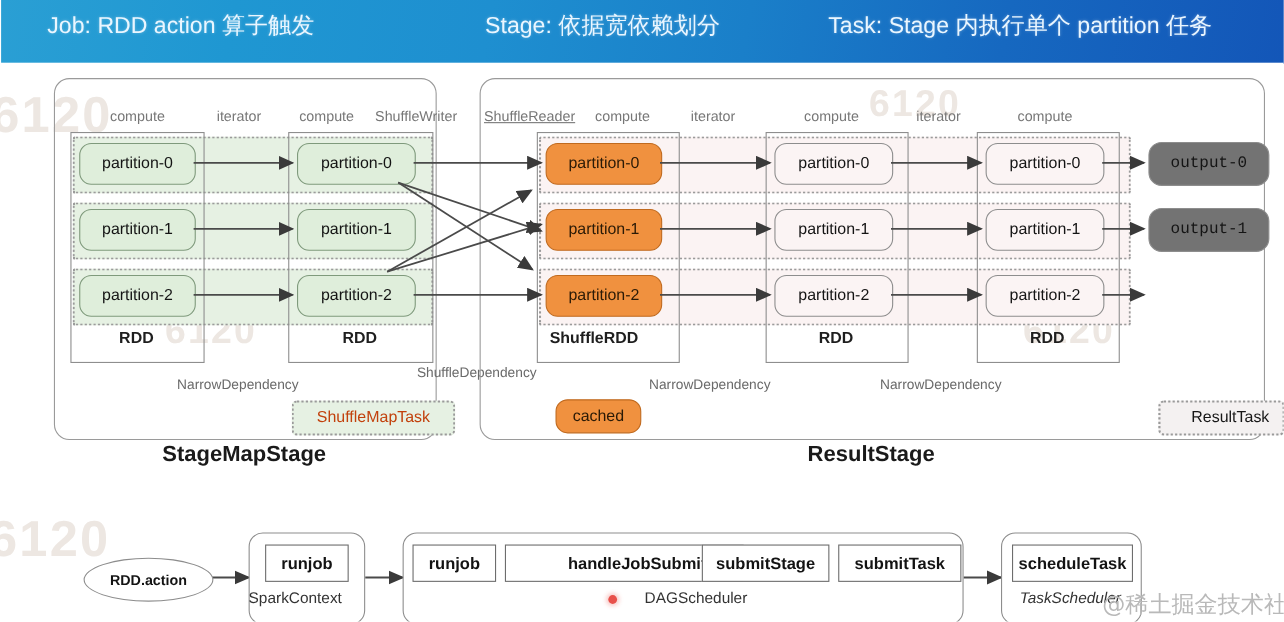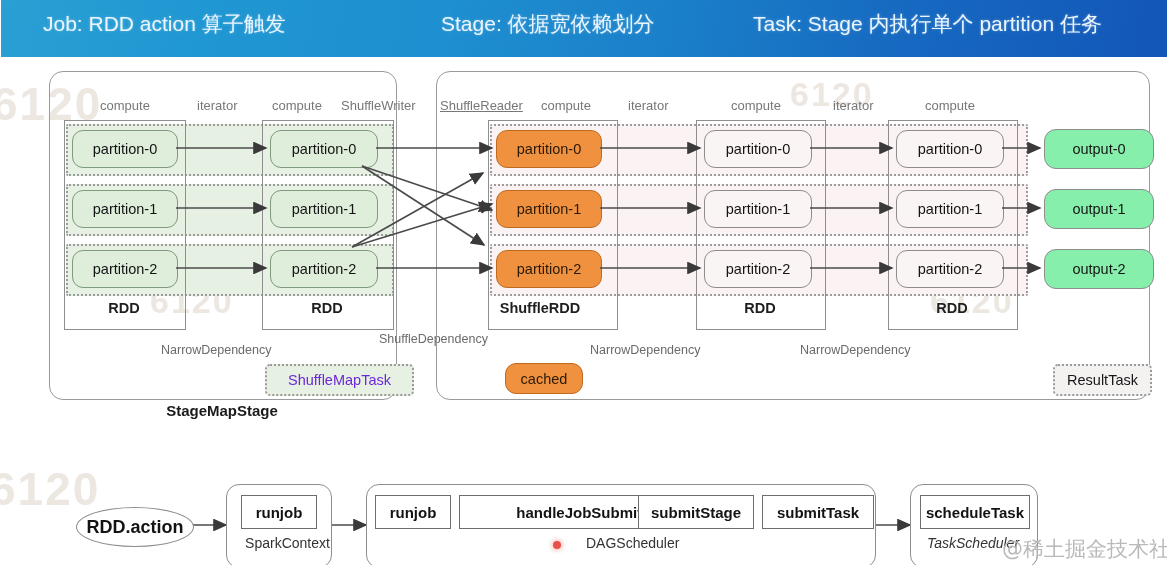--- a/index.html
+++ b/index.html
@@ -68,7 +68,7 @@
   .pill-green{background:#dfeedb;border:1.4px solid #7f9a7c;}
   .pill-orange{background:#f0913f;border:1.5px solid #c06a1f;color:#2a1a06;}
   .pill-plain{background:#fbf4f4;border:1.4px solid #8d8d8d;}
-  .pill-out{background:#86efac;border:1.4px solid #8d8d8d;border-radius:12px;}
+  .pill-out{background:#737373;border:1.4px solid #8d8d8d;border-radius:12px;font-family:Liberation Mono, monospace;}
 
   
   .colhdr{

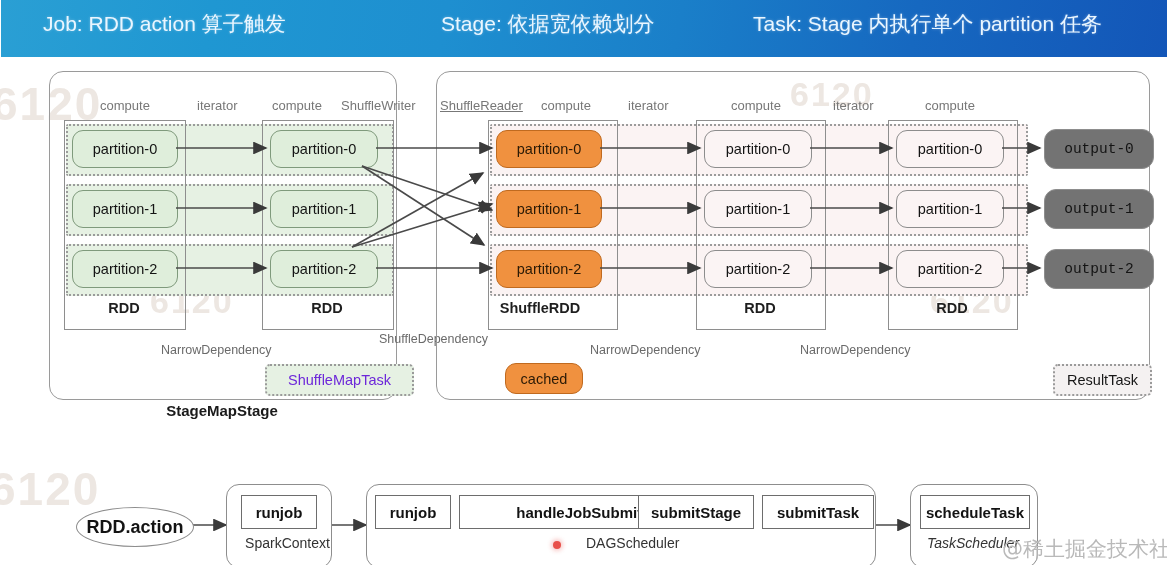--- a/index.html
+++ b/index.html
@@ -234,9 +234,6 @@
   <div class="pill pill-out" style="left:1044px;top:132px;width:108px;height:38px;">
       <span>output-1</span>
     </div>
-  <div class="pill pill-out" style="left:1044px;top:192px;width:108px;height:38px;">
-      <span>output-2</span>
-    </div>
 
   <div class="deplabel" style="left:590px;top:286px;">NarrowDependency</div>
   <div class="deplabel" style="left:800px;top:286px;">NarrowDependency</div>

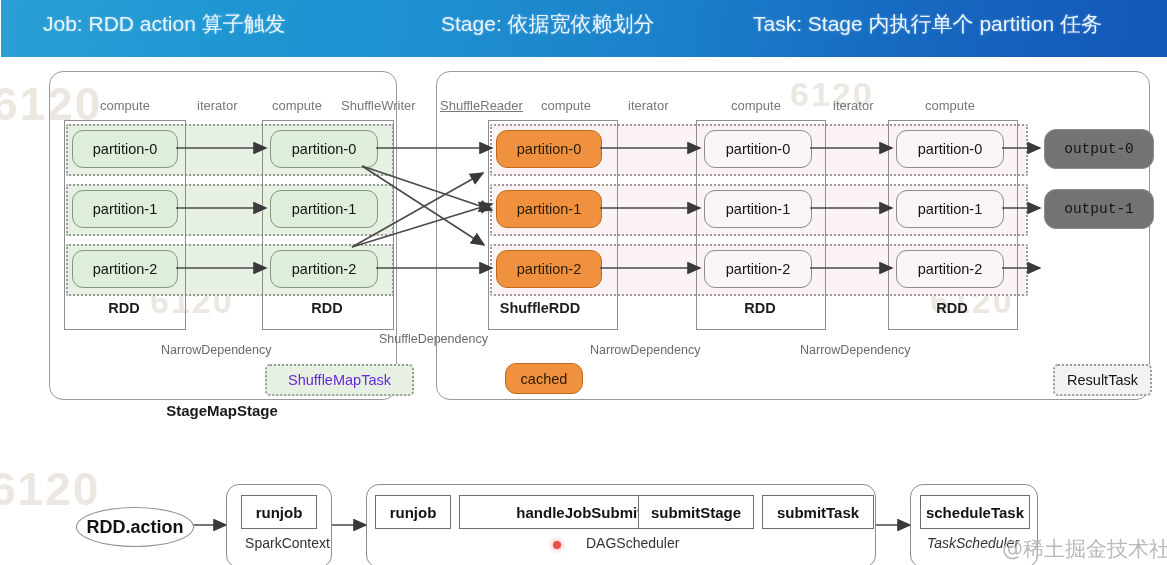--- a/index.html
+++ b/index.html
@@ -84,7 +84,7 @@
     font-size:14.5px;white-space:nowrap;
   }
   .chip-dot{border:2px dotted #9a9a9a;border-radius:5px;}
-  .chip-green{background:#e6f1e3;color:#6d28d9;}
+  .chip-green{background:#e6f1e3;color:#c2410c;}
   .chip-grey{background:#f4f1f1;color:#171717;}
   .chip-cached{background:#f0913f;border:1.5px solid #c06a1f;border-radius:11px;color:#2a1a06;}
 

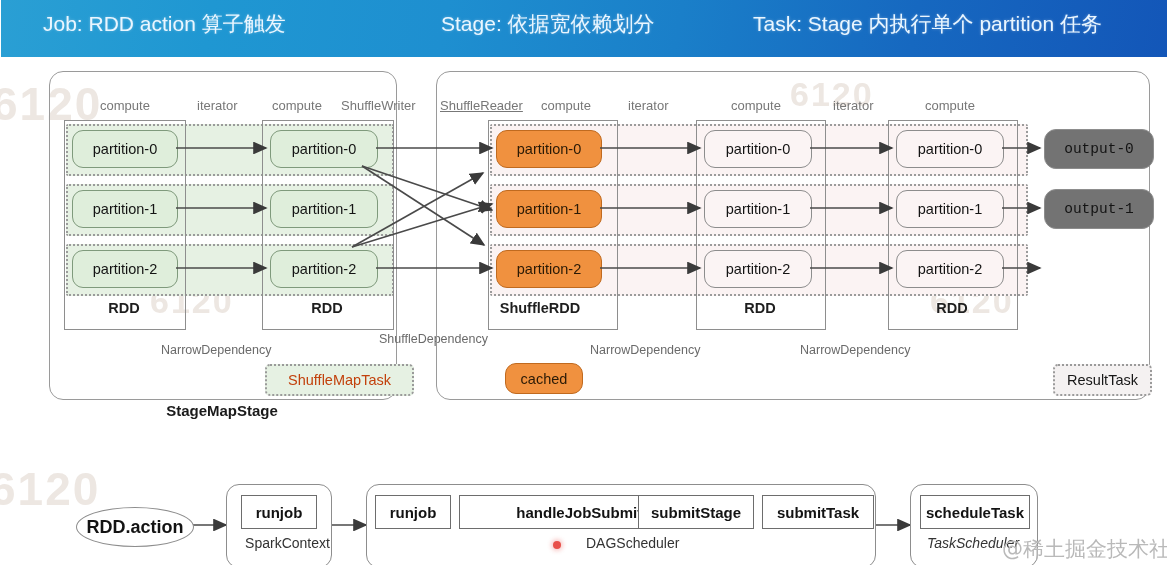--- a/index.html
+++ b/index.html
@@ -85,7 +85,7 @@
   }
   .chip-dot{border:2px dotted #9a9a9a;border-radius:5px;}
   .chip-green{background:#e6f1e3;color:#c2410c;}
-  .chip-grey{background:#f4f1f1;color:#171717;}
+  .chip-grey{background:#f4f1f1;color:#171717;padding-left:16px;}
   .chip-cached{background:#f0913f;border:1.5px solid #c06a1f;border-radius:11px;color:#2a1a06;}
 
   

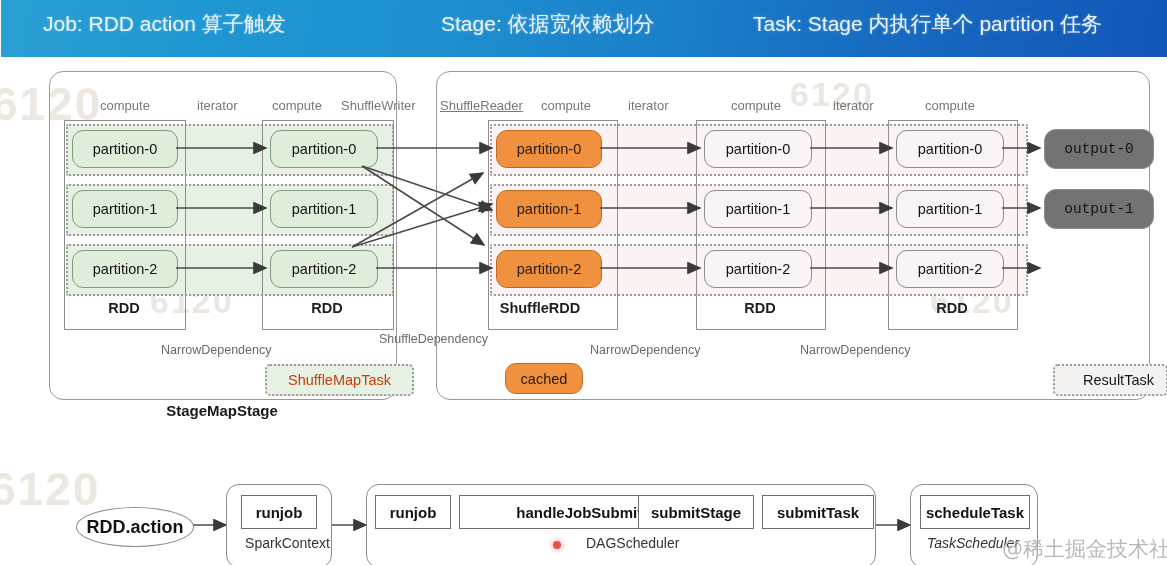--- a/index.html
+++ b/index.html
@@ -41,7 +41,7 @@
     position:absolute;border:1.5px solid #9a9a9a;border-radius:14px;background:transparent;
   }
   .stage-caption{
-    position:absolute;font-size:15px;font-weight:700;color:#1a1a1a;text-align:center;
+    position:absolute;font-size:20px;font-weight:700;color:#1a1a1a;text-align:center;
   }
 
   

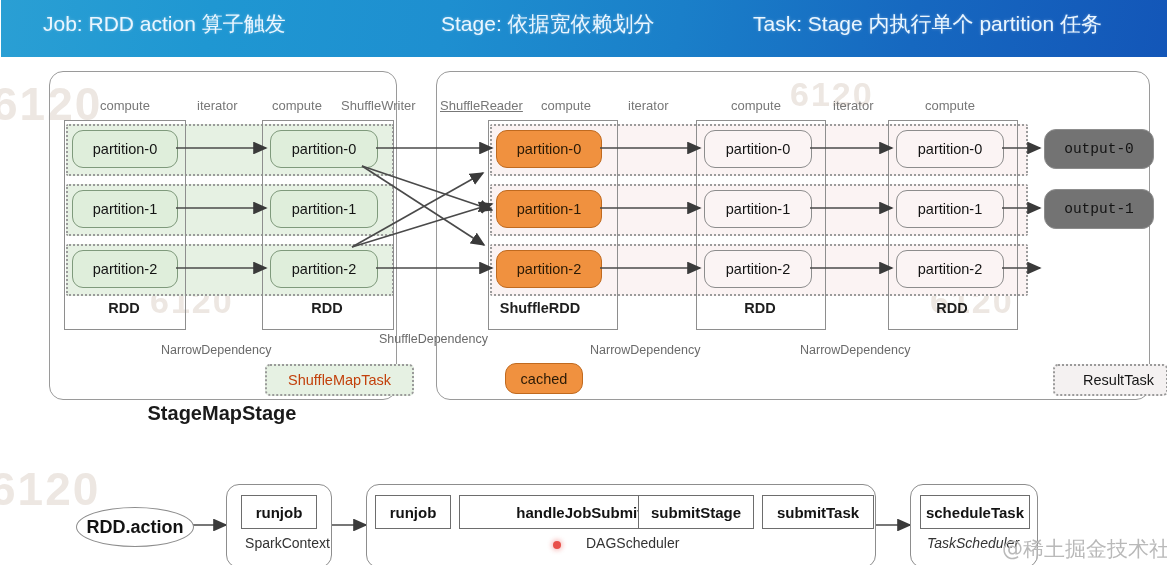--- a/index.html
+++ b/index.html
@@ -243,6 +243,7 @@
   <div class="chip chip-dot chip-grey" style="left:1053px;top:307px;width:95px;height:28px;">
       <span>ResultTask</span>
     </div>
+  <div class="stage-caption" style="left:436px;top:345px;width:712px;">ResultStage</div>
 
   <svg class="lines" xmlns="http://www.w3.org/2000/svg">
     <defs>

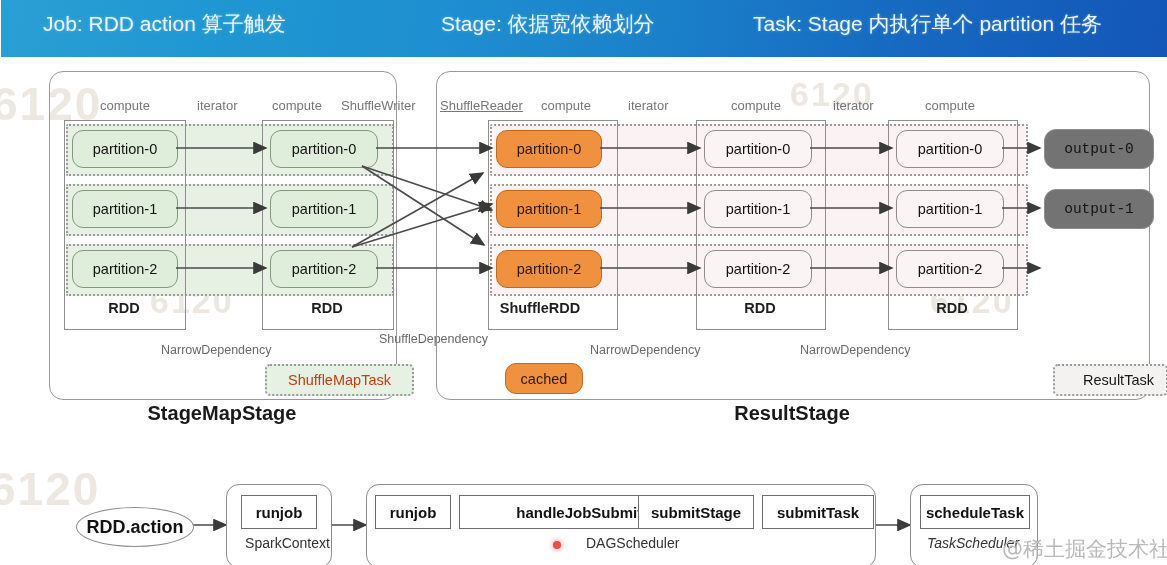--- a/index.html
+++ b/index.html
@@ -103,7 +103,7 @@
   .ellipse{
     position:absolute;border:1.4px solid #8d8d8d;border-radius:50%;background:#fff;
     display:flex;align-items:center;justify-content:center;
-    font-size:18px;font-weight:700;color:#131313;white-space:nowrap;
+    font-size:13px;font-weight:700;color:#131313;white-space:nowrap;
   }
   .reddot{
     position:absolute;width:8px;height:8px;border-radius:50%;

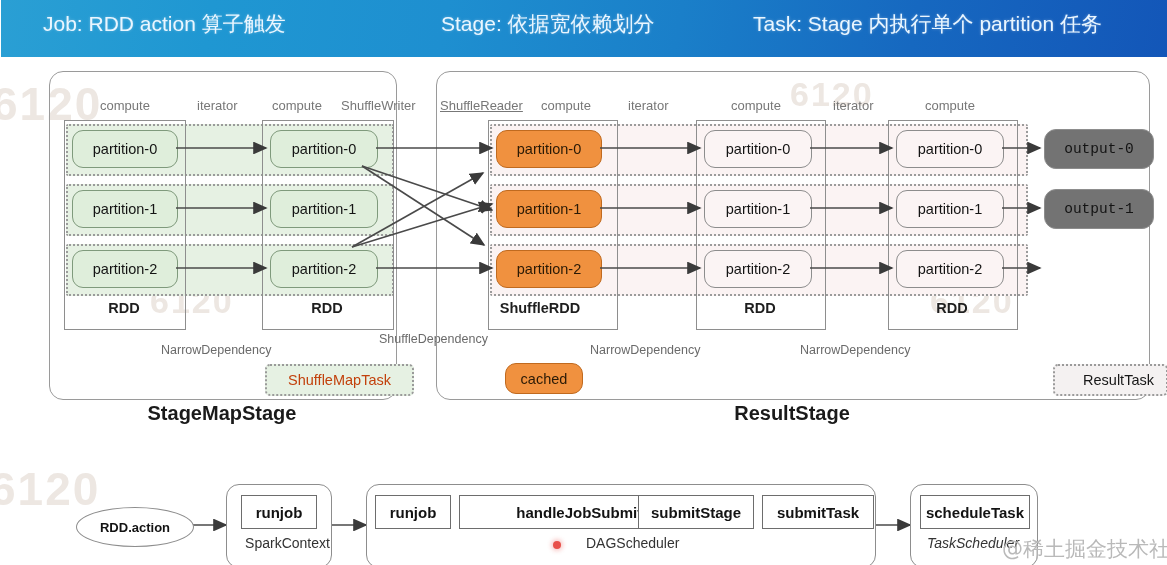--- a/index.html
+++ b/index.html
@@ -290,7 +290,7 @@
   <div class="flow-rect" style="left:241px;top:438px;width:74px;height:32px;">
       <span>runjob</span>
     </div>
-  <div class="flow-sub" style="left:226px;top:478px;width:123px;text-align:center;">SparkContext</div>
+  <div class="flow-sub" style="left:226px;top:478px;width:123px;">SparkContext</div>
 
   <div class="flow-round" style="left:366px;top:427px;width:508px;height:82px;"></div>
   <div class="flow-rect" style="left:375px;top:438px;width:74px;height:32px;">

